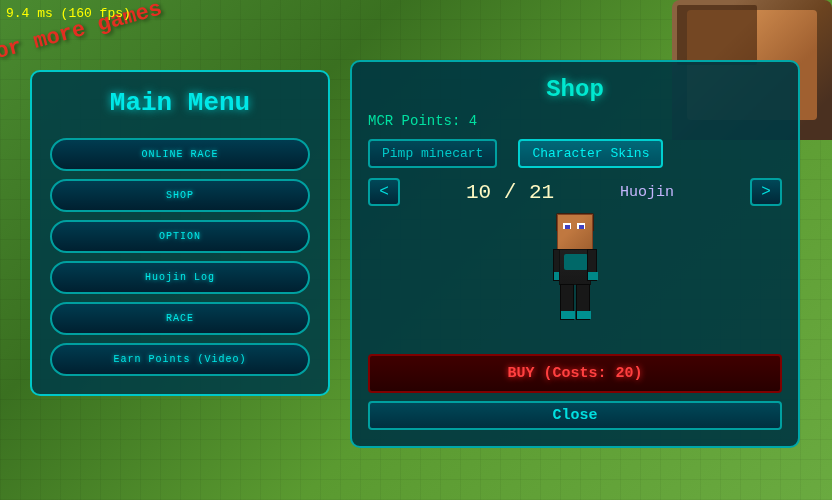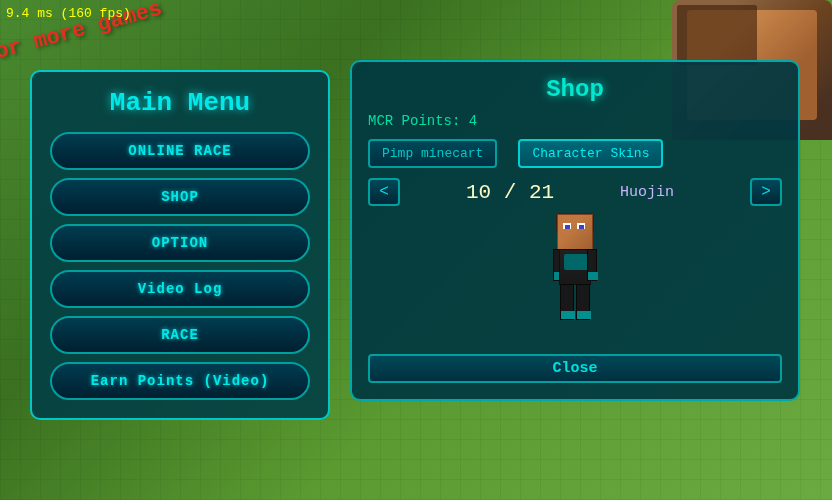--- a/index.html
+++ b/index.html
@@ -107,7 +107,7 @@
       color: #00e8e8;
       font-size: 26px;
       font-weight: bold;
-      margin-bottom: 14px;
+      margin-bottom: 20px;
       font-family: 'Courier New', monospace;
       text-shadow: 0 0 8px #00c8c8;
     }

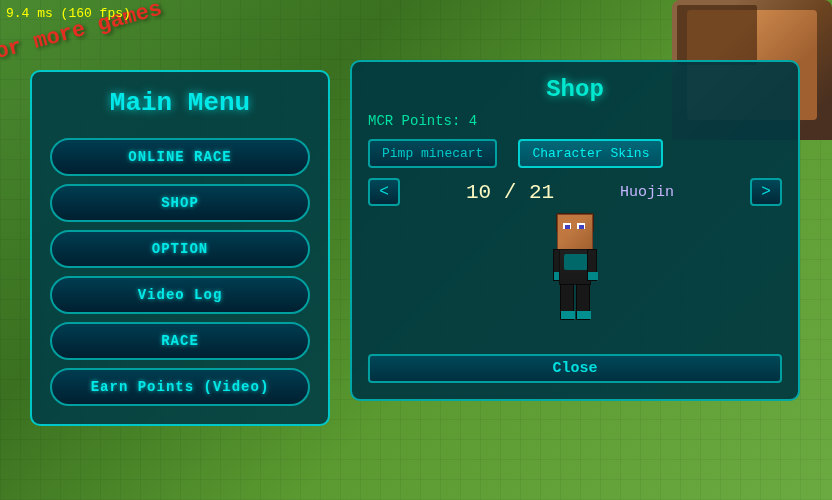--- a/index.html
+++ b/index.html
@@ -121,9 +121,9 @@
       border: 2px solid #00a0a0;
       border-radius: 20px;
       color: #00e8e8;
-      font-size: 14px;
-      font-family: 'Courier New', monospace;
-      font-weight: bold;
+      font-size: 10px;
+      font-family: 'Courier New', monospace;
+      font-weight: normal;
       text-align: center;
       cursor: pointer;
       letter-spacing: 1px;

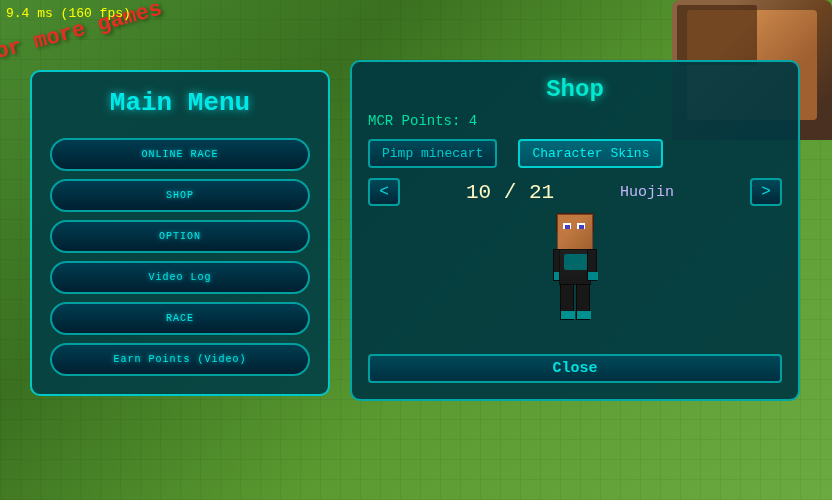--- a/index.html
+++ b/index.html
@@ -423,7 +423,7 @@
   <button class="menu-btn">ONLINE RACE</button>
   <button class="menu-btn">SHOP</button>
   <button class="menu-btn">OPTION</button>
-  <button class="menu-btn">Video Log</button>
+  <button class="menu-btn">Huojin Log</button>
   <button class="menu-btn">RACE</button>
   <button class="menu-btn">Earn Points (Video)</button>
 </div>

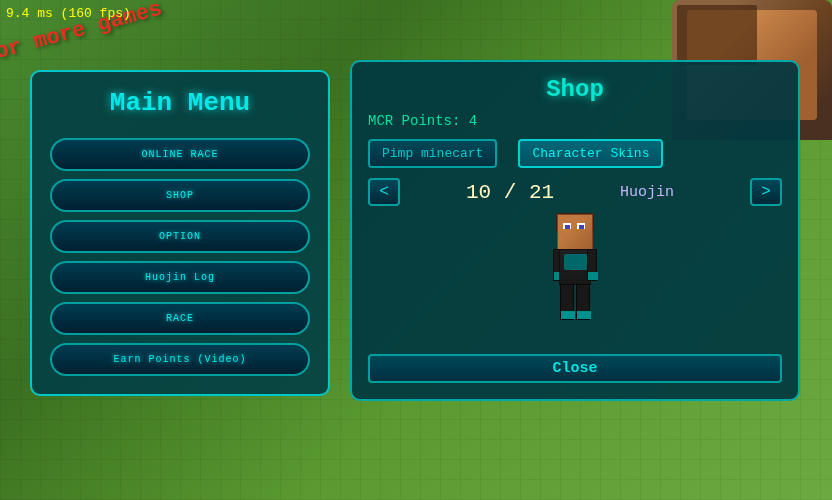--- a/index.html
+++ b/index.html
@@ -456,6 +456,7 @@
     </div>
   </div>
 
+  <button class="buy-btn">BUY (Costs: 20)</button>
   <button class="close-btn">Close</button>
 </div>
 

